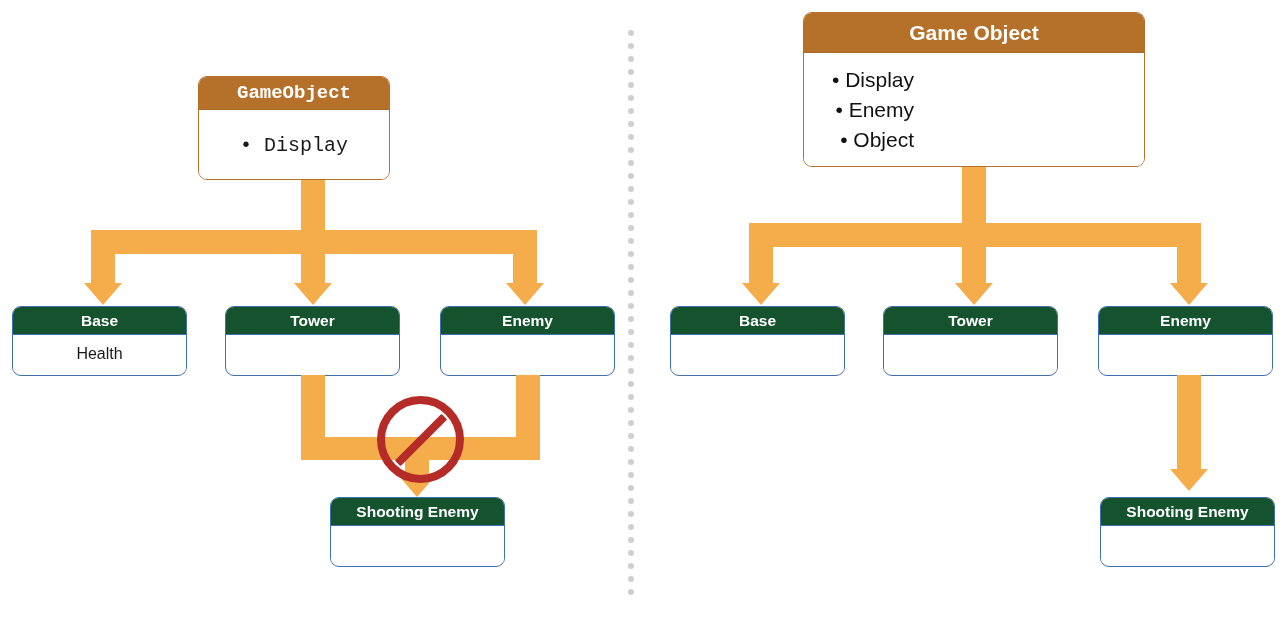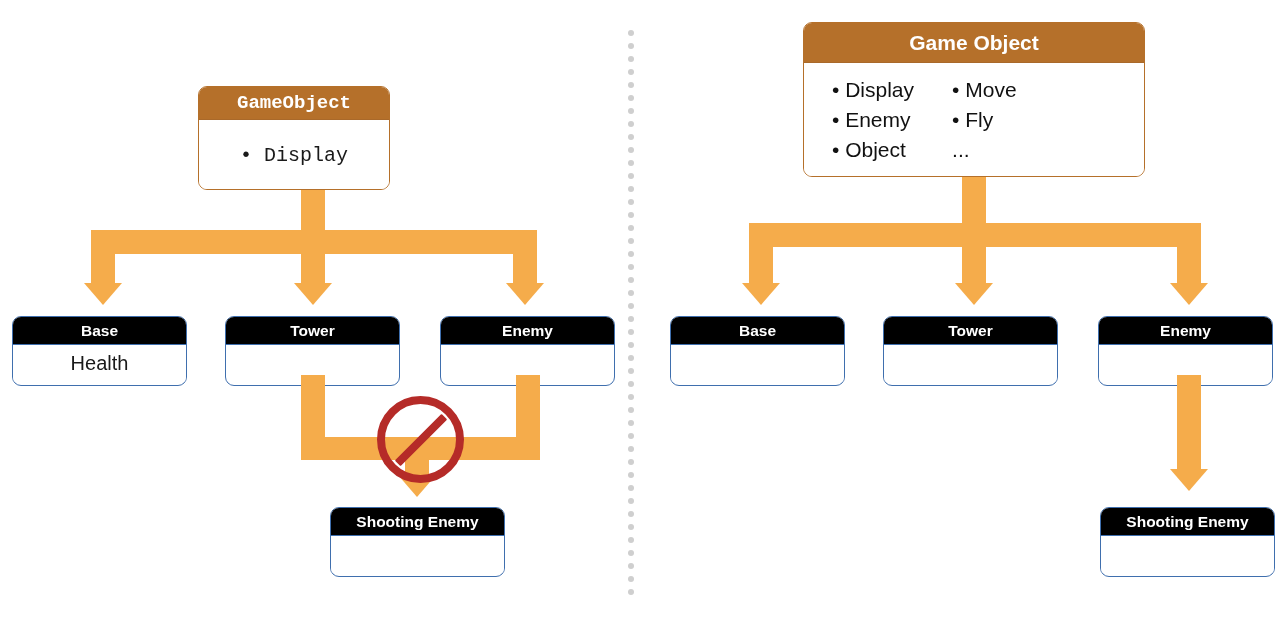--- a/index.html
+++ b/index.html
@@ -43,7 +43,6 @@
     overflow: hidden;
     box-sizing: border-box;
     background: #ffffff;
-    margin-top: 10px;
   }
   .node-blue {
     border: 1.6px solid #3F6FAE;

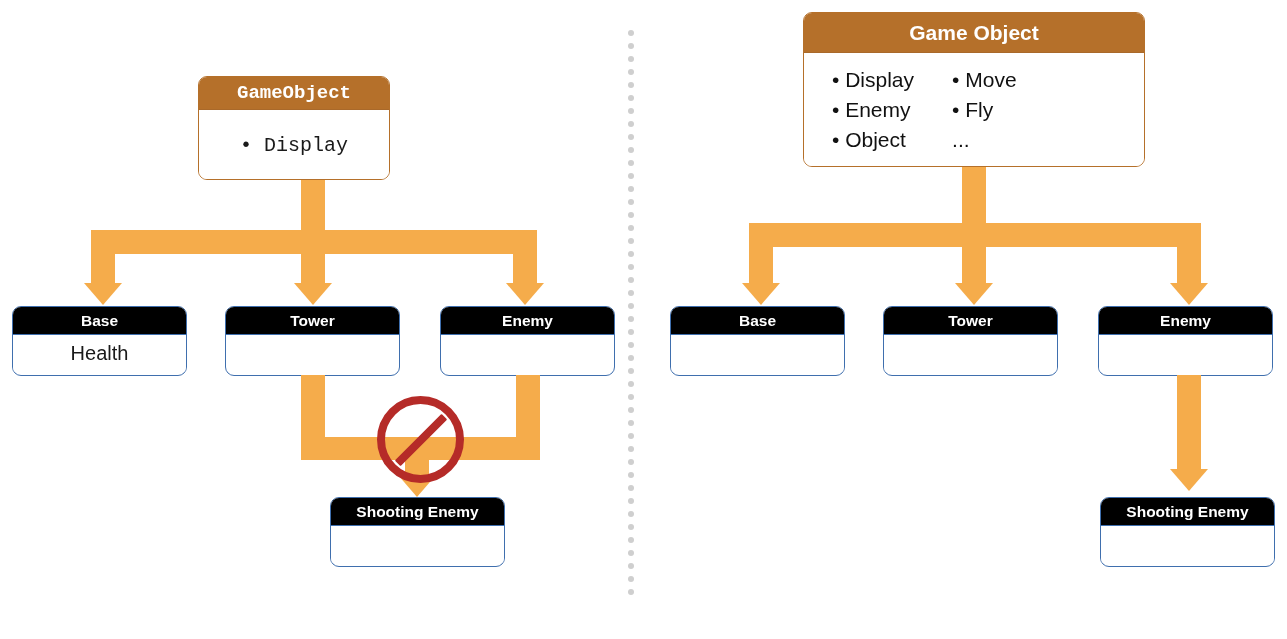--- a/index.html
+++ b/index.html
@@ -73,6 +73,7 @@
     display: flex;
     align-items: center;
     justify-content: center;
+    text-align: right;
   }
 
   

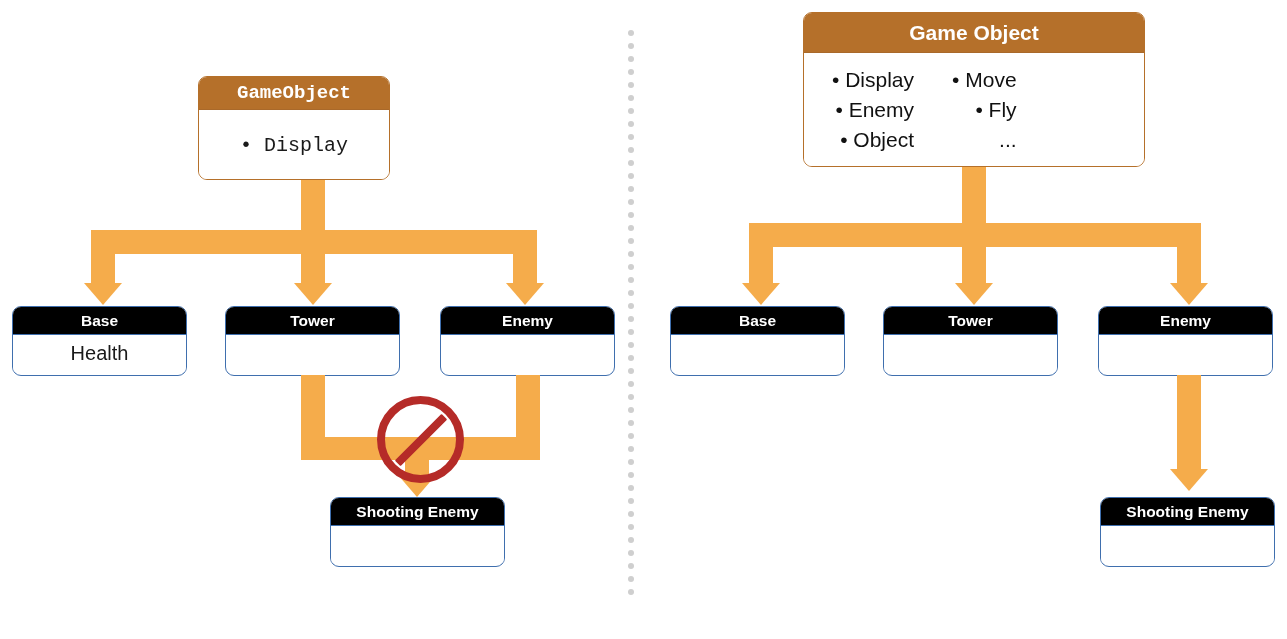--- a/index.html
+++ b/index.html
@@ -262,11 +262,6 @@
           <span>• Enemy</span>
           <span>• Object</span>
         </div>
-        <div class="bullet-col">
-          <span>• Move</span>
-          <span>• Fly</span>
-          <span>...</span>
-        </div>
       </div>
     </div>
   </div>

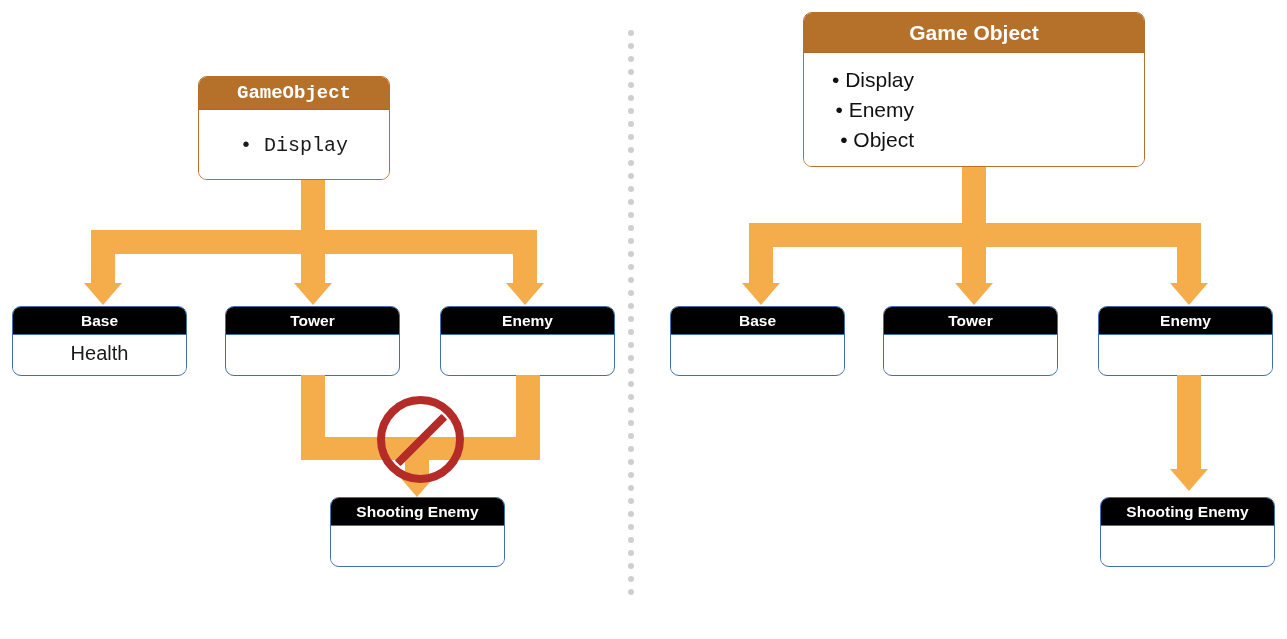--- a/index.html
+++ b/index.html
@@ -60,7 +60,7 @@
     justify-content: center;
   }
   .node-blue .node-head {
-    background: #000000;
+    background: #14532d;
     border-bottom: 1.4px solid #3F6FAE;
   }
   .node-brown .node-head {

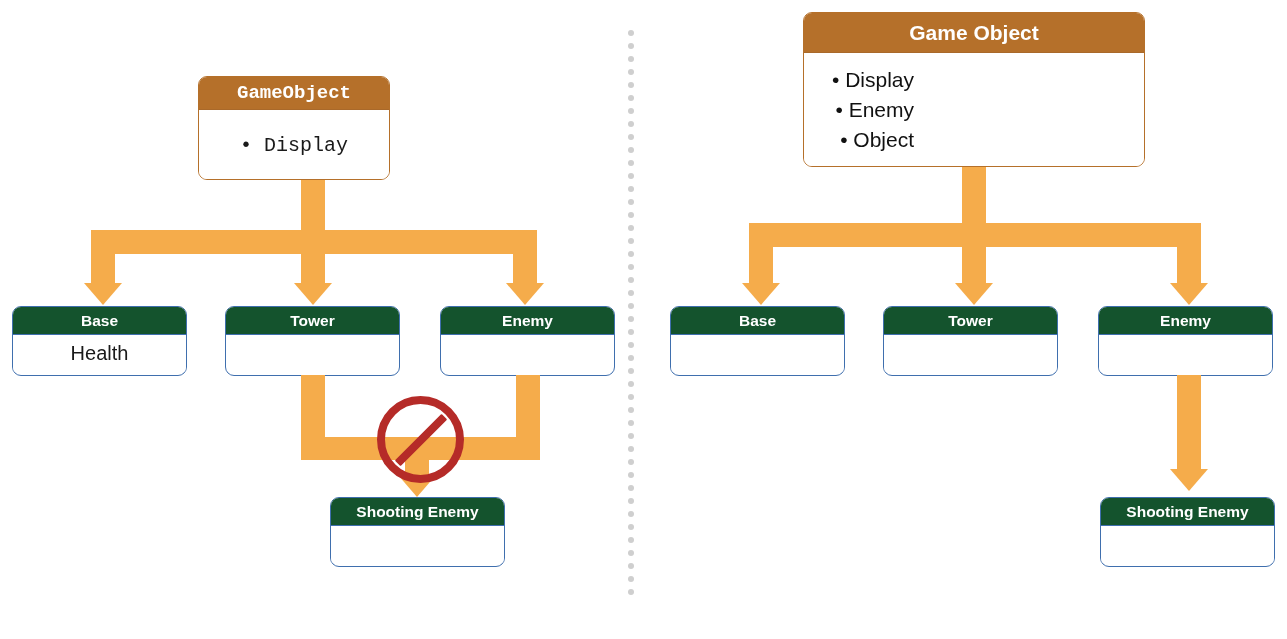--- a/index.html
+++ b/index.html
@@ -79,7 +79,7 @@
   
   .box-sm { width: 175px; height: 70px; }
   .box-sm .node-head { height: 27px; font-size: 15.5px; }
-  .box-sm .node-body { height: 37px; font-size: 20px; }
+  .box-sm .node-body { height: 37px; font-size: 16px; }
 
   
   #go-left { left: 198px; top: 76px; width: 192px; height: 104px; font-family: Liberation Mono, monospace; }

